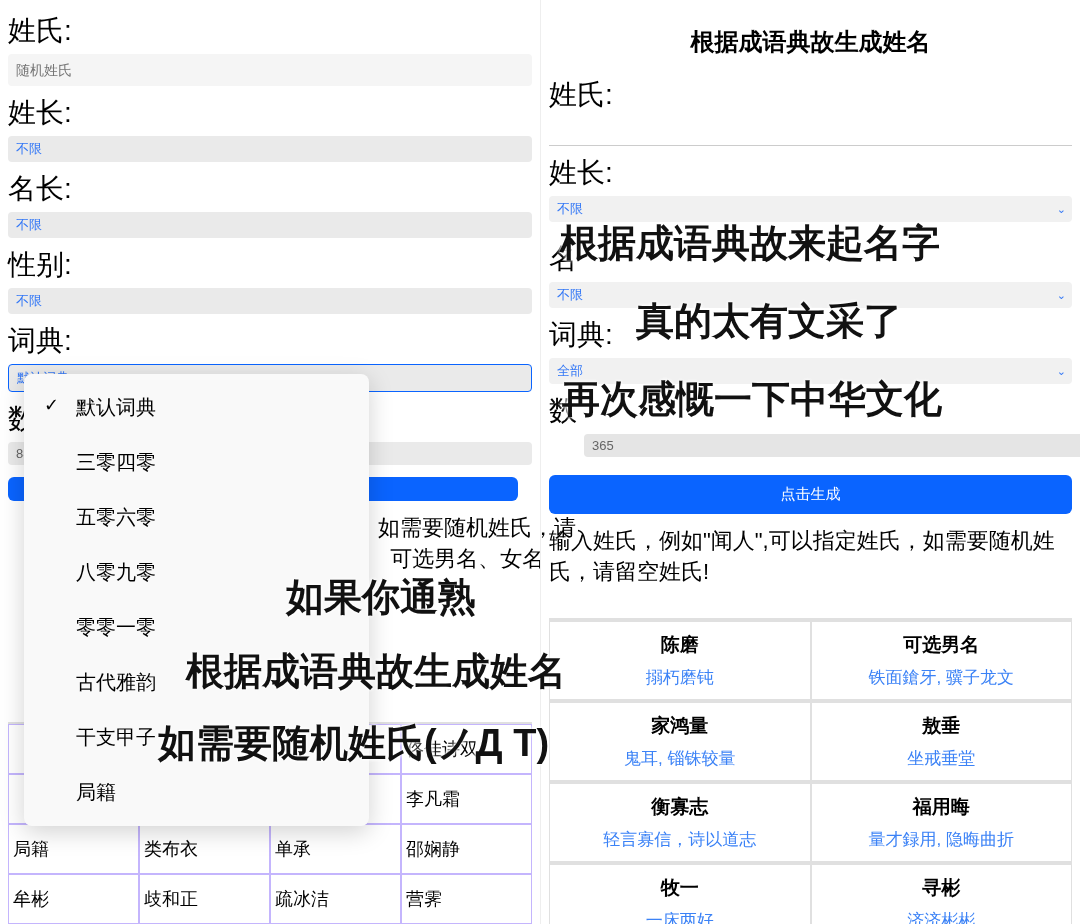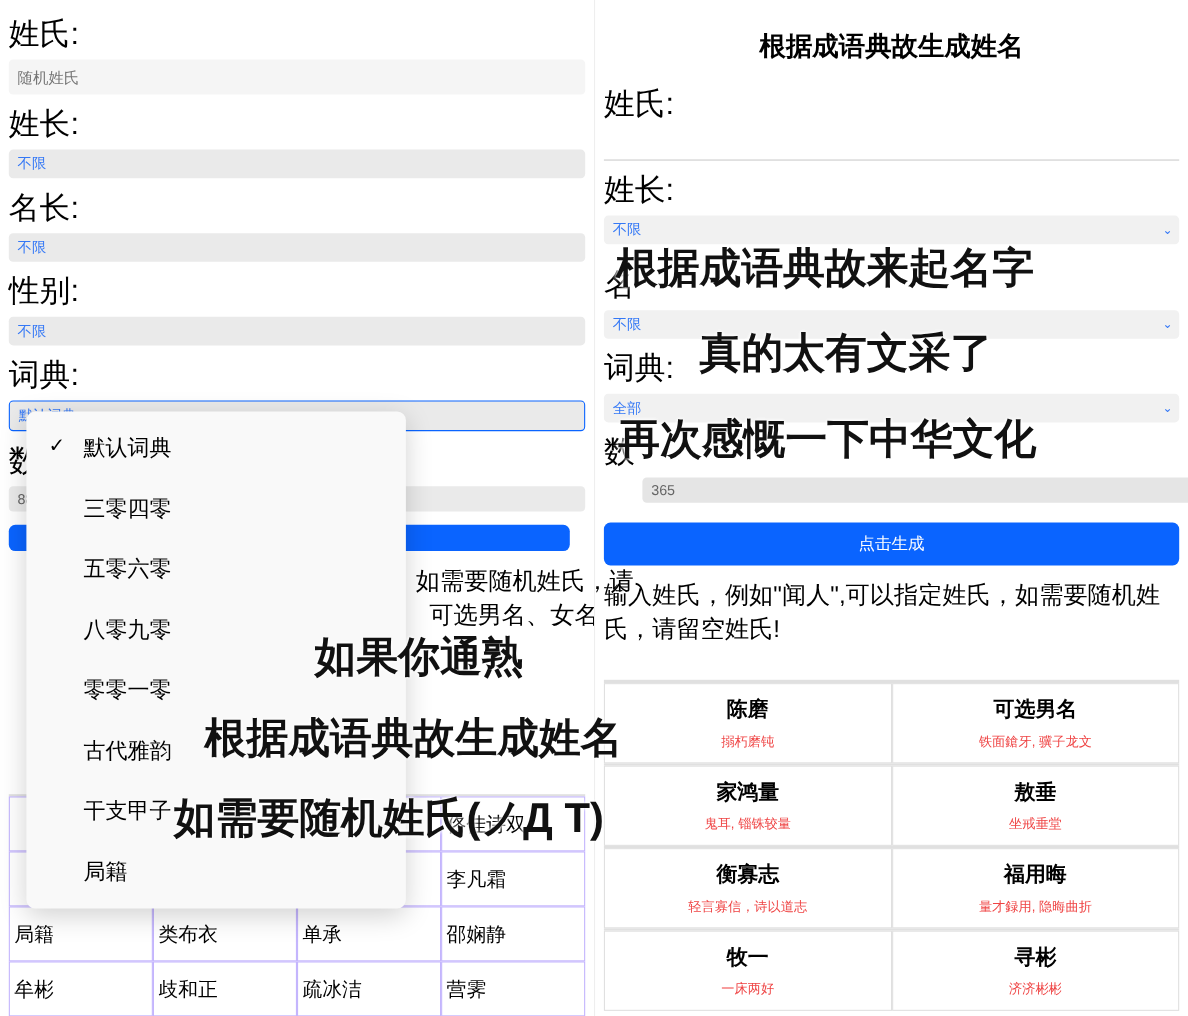--- a/index.html
+++ b/index.html
@@ -27,7 +27,7 @@
 .result-row:first-child { border-top: 3px solid #e0e0e0; }
 .result-cell { flex: 1; border: 1px solid #e0e0e0; padding: 10px 4px; text-align: center; }
 .result-name { font-size: 19px; font-weight: 600; margin-bottom: 8px; }
-.result-desc { font-size: 12px; color: #ef4444; }
+.result-desc { font-size: 17px; color: #3b82f6; }
 .num-input { width: 100%; background: #eaeaea; border: none; border-radius: 4px; padding: 4px 8px; font-size: 13px; color: #666; }
 .submit-left { width: 510px; background: #0a64ff; height: 24px; border-radius: 6px; margin-top: 12px; }
 </style>

